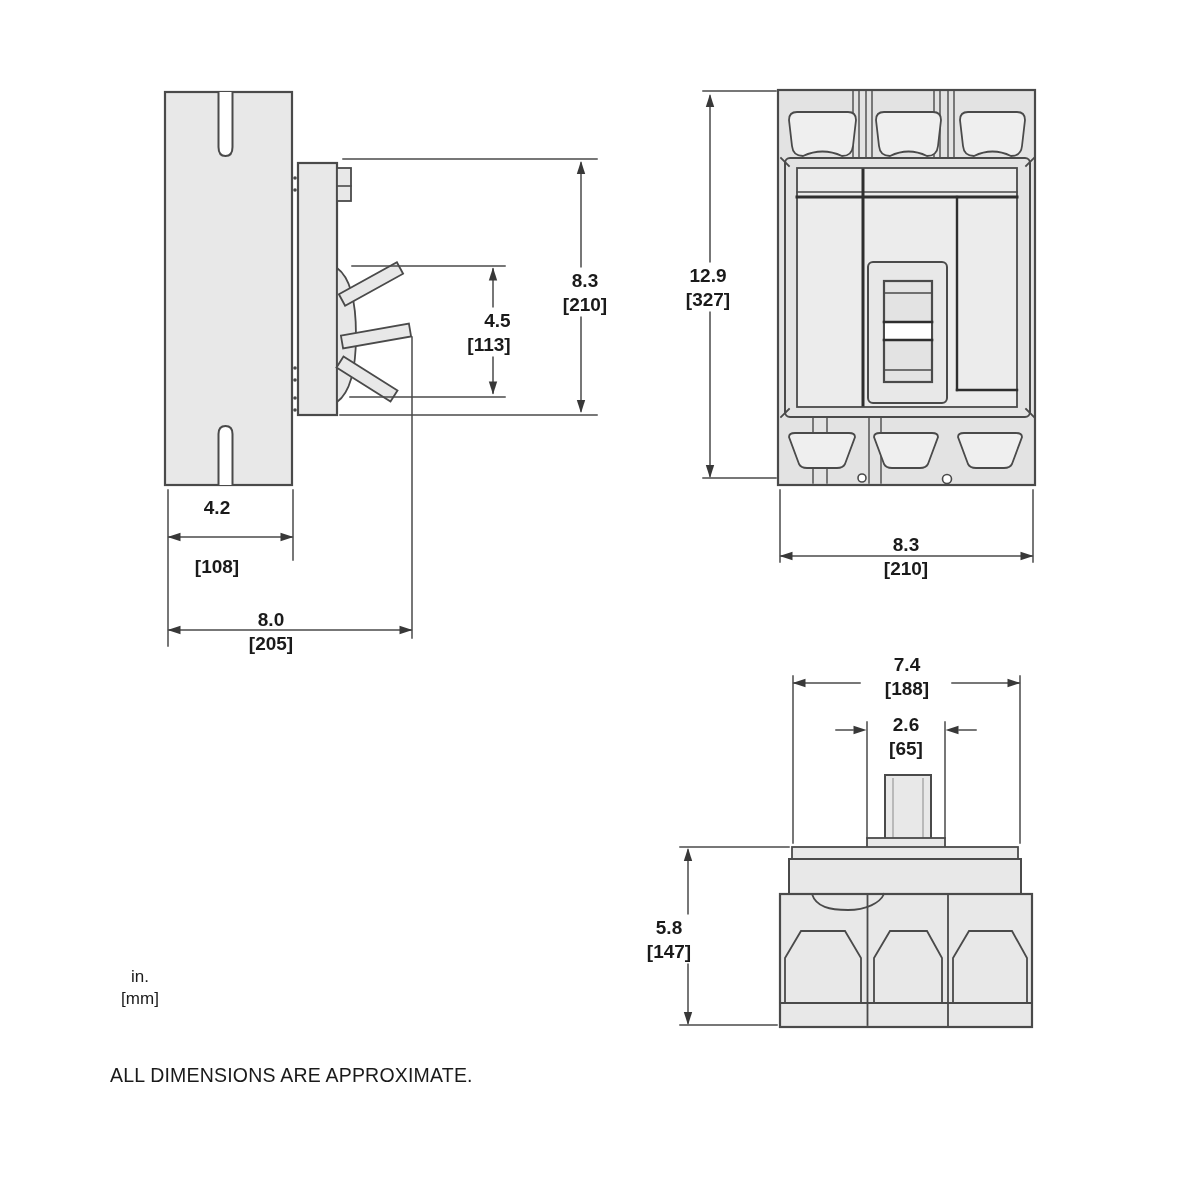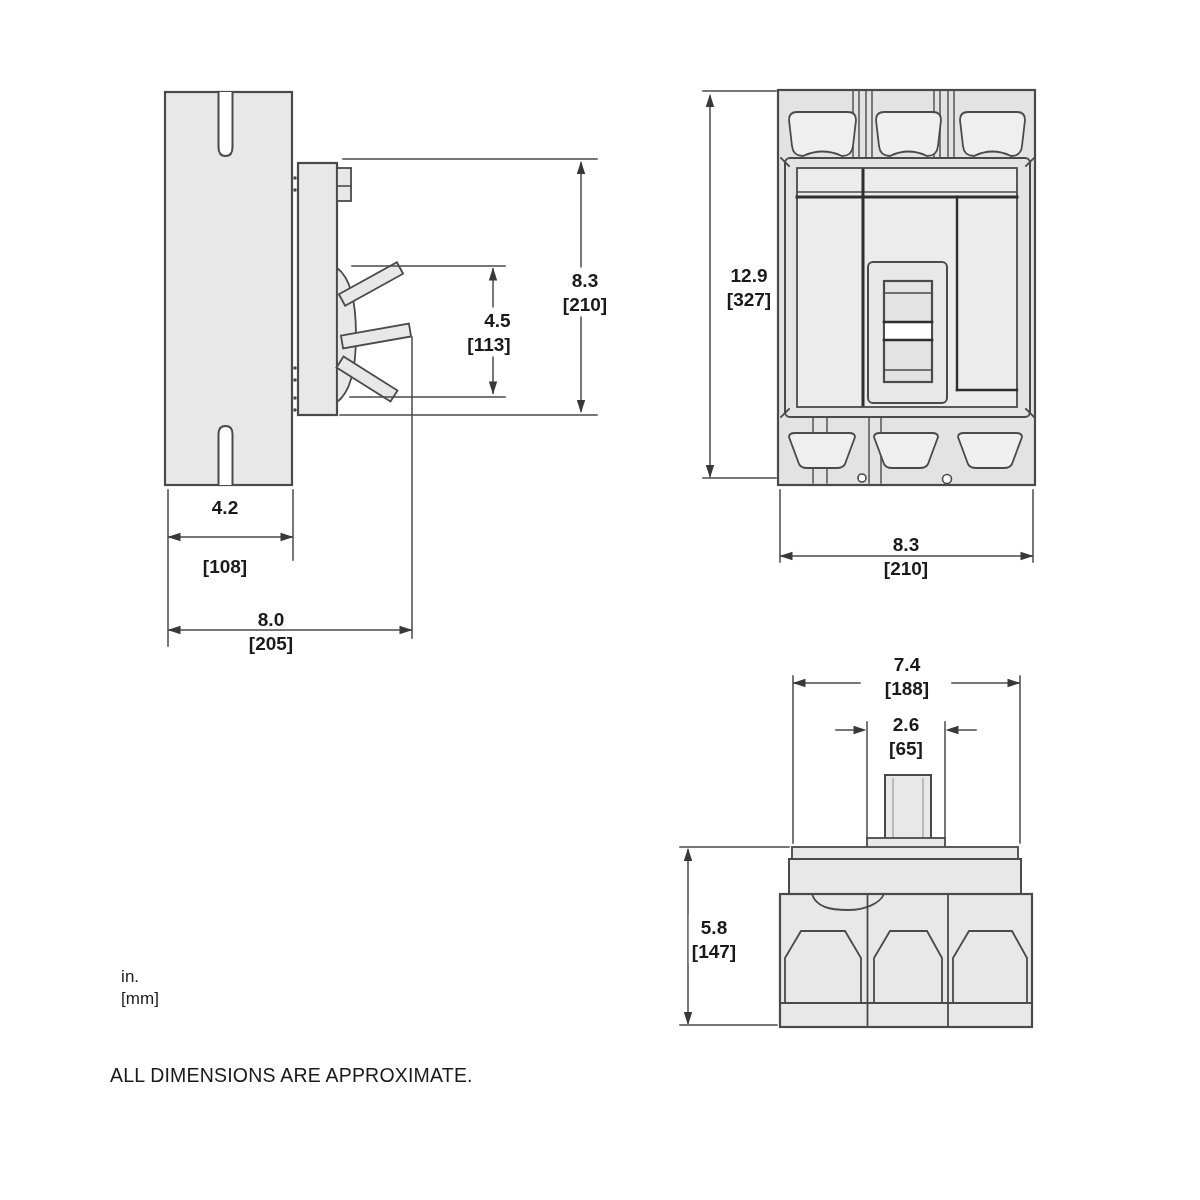--- a/index.html
+++ b/index.html
@@ -216,7 +216,7 @@
     <span>8.0</span>
     <span>[205]</span>
   </div>
-  <div class="dim cover" style="left:708px;top:287px;margin-left:41px;">
+  <div class="dim cover" style="left:708px;top:287px;">
     <span>12.9</span>
     <span>[327]</span>
   </div>

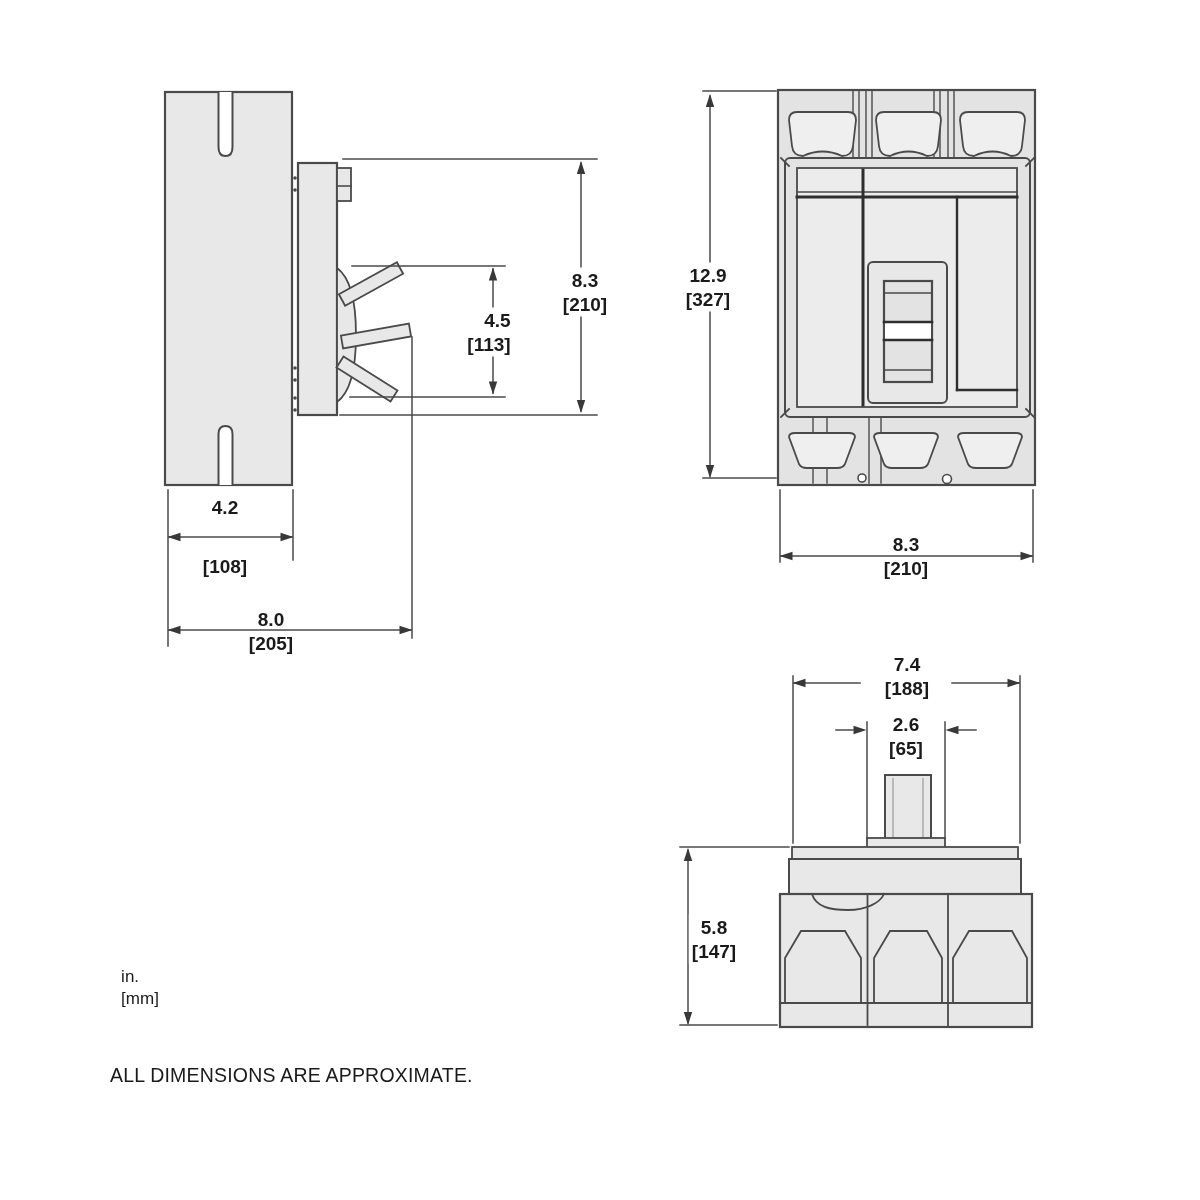--- a/index.html
+++ b/index.html
@@ -208,7 +208,7 @@
     <span>4.5</span>
     <span>[113]</span>
   </div>
-  <div class="dim" style="left:225px;top:537px;gap:40px;">
+  <div class="dim" style="left:217px;top:537px;gap:40px;">
     <span>4.2</span>
     <span>[108]</span>
   </div>

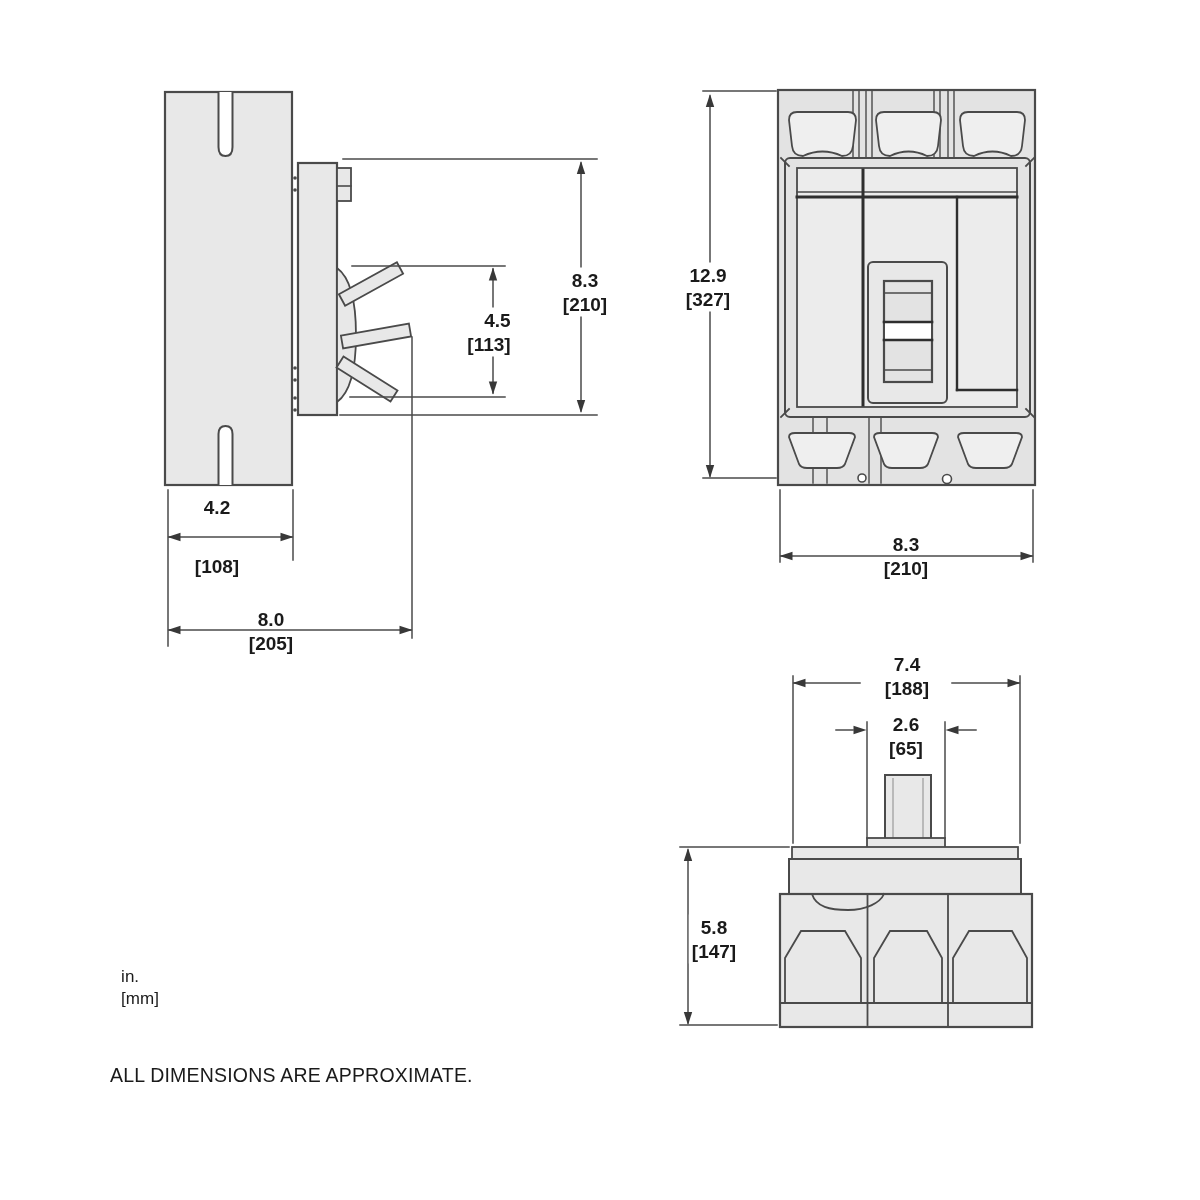--- a/index.html
+++ b/index.html
@@ -232,7 +232,7 @@
     <span>2.6</span>
     <span>[65]</span>
   </div>
-  <div class="dim cover" style="left:714px;top:939px;">
+  <div class="dim cover" style="left:669px;top:939px;">
     <span>5.8</span>
     <span>[147]</span>
   </div>

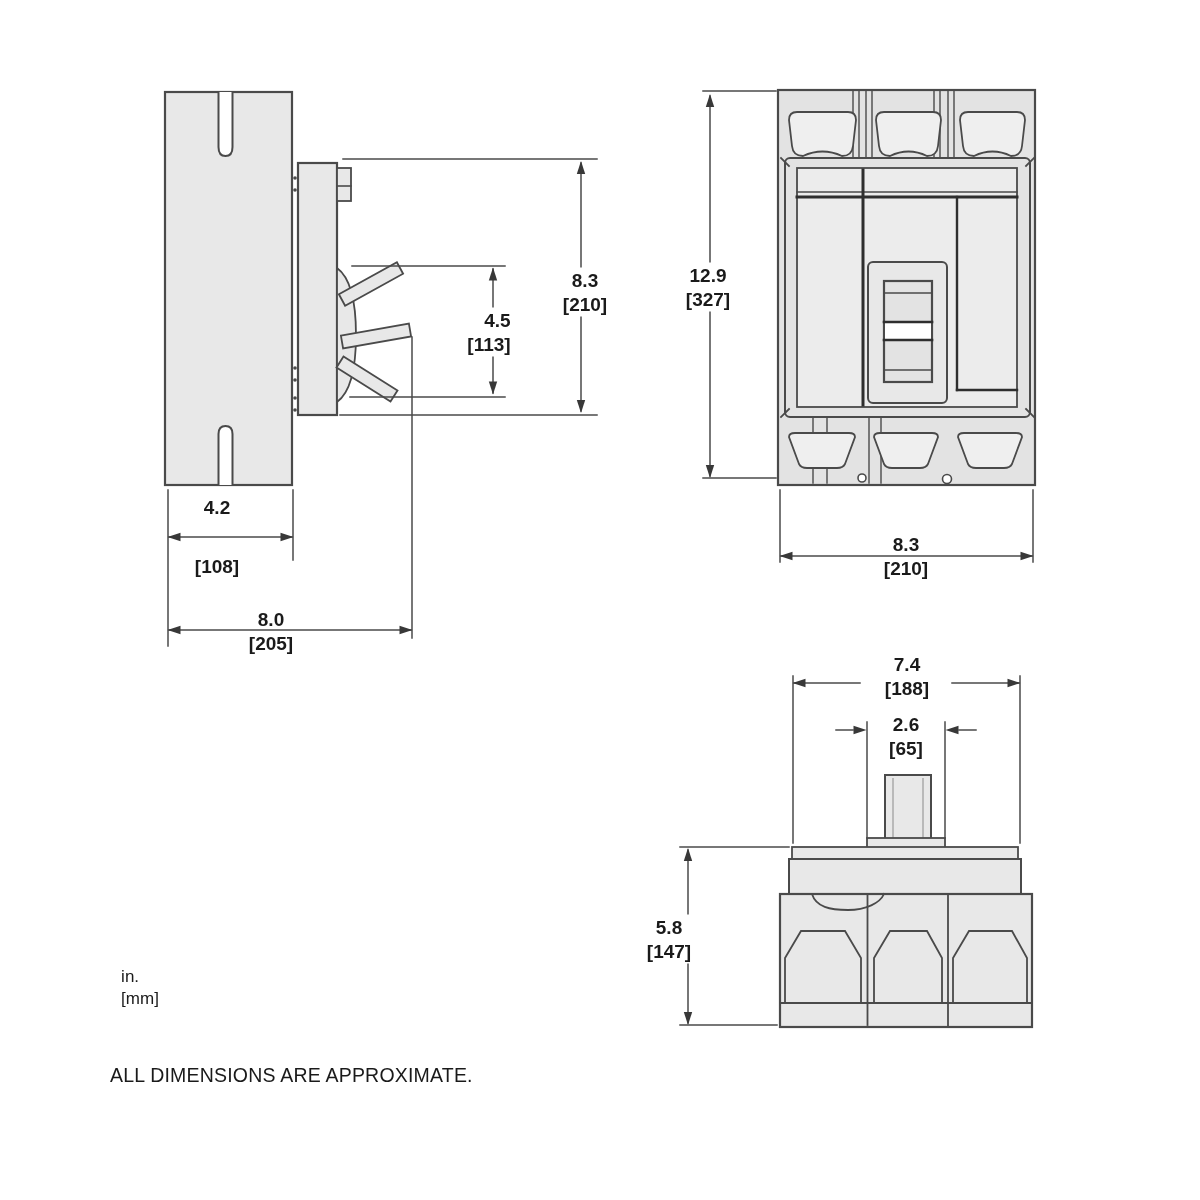--- a/index.html
+++ b/index.html
@@ -28,7 +28,7 @@
   .dim.cover{background:#ffffff;padding:3px 3px;}
   .units{
     position:absolute;left:140px;top:988px;transform:translate(-50%,-50%);
-    font-size:17px;line-height:1.3;z-index:2;
+    font-size:17px;line-height:1.3;text-align:center;z-index:2;
   }
   .units span{display:block;}
   .footer{

